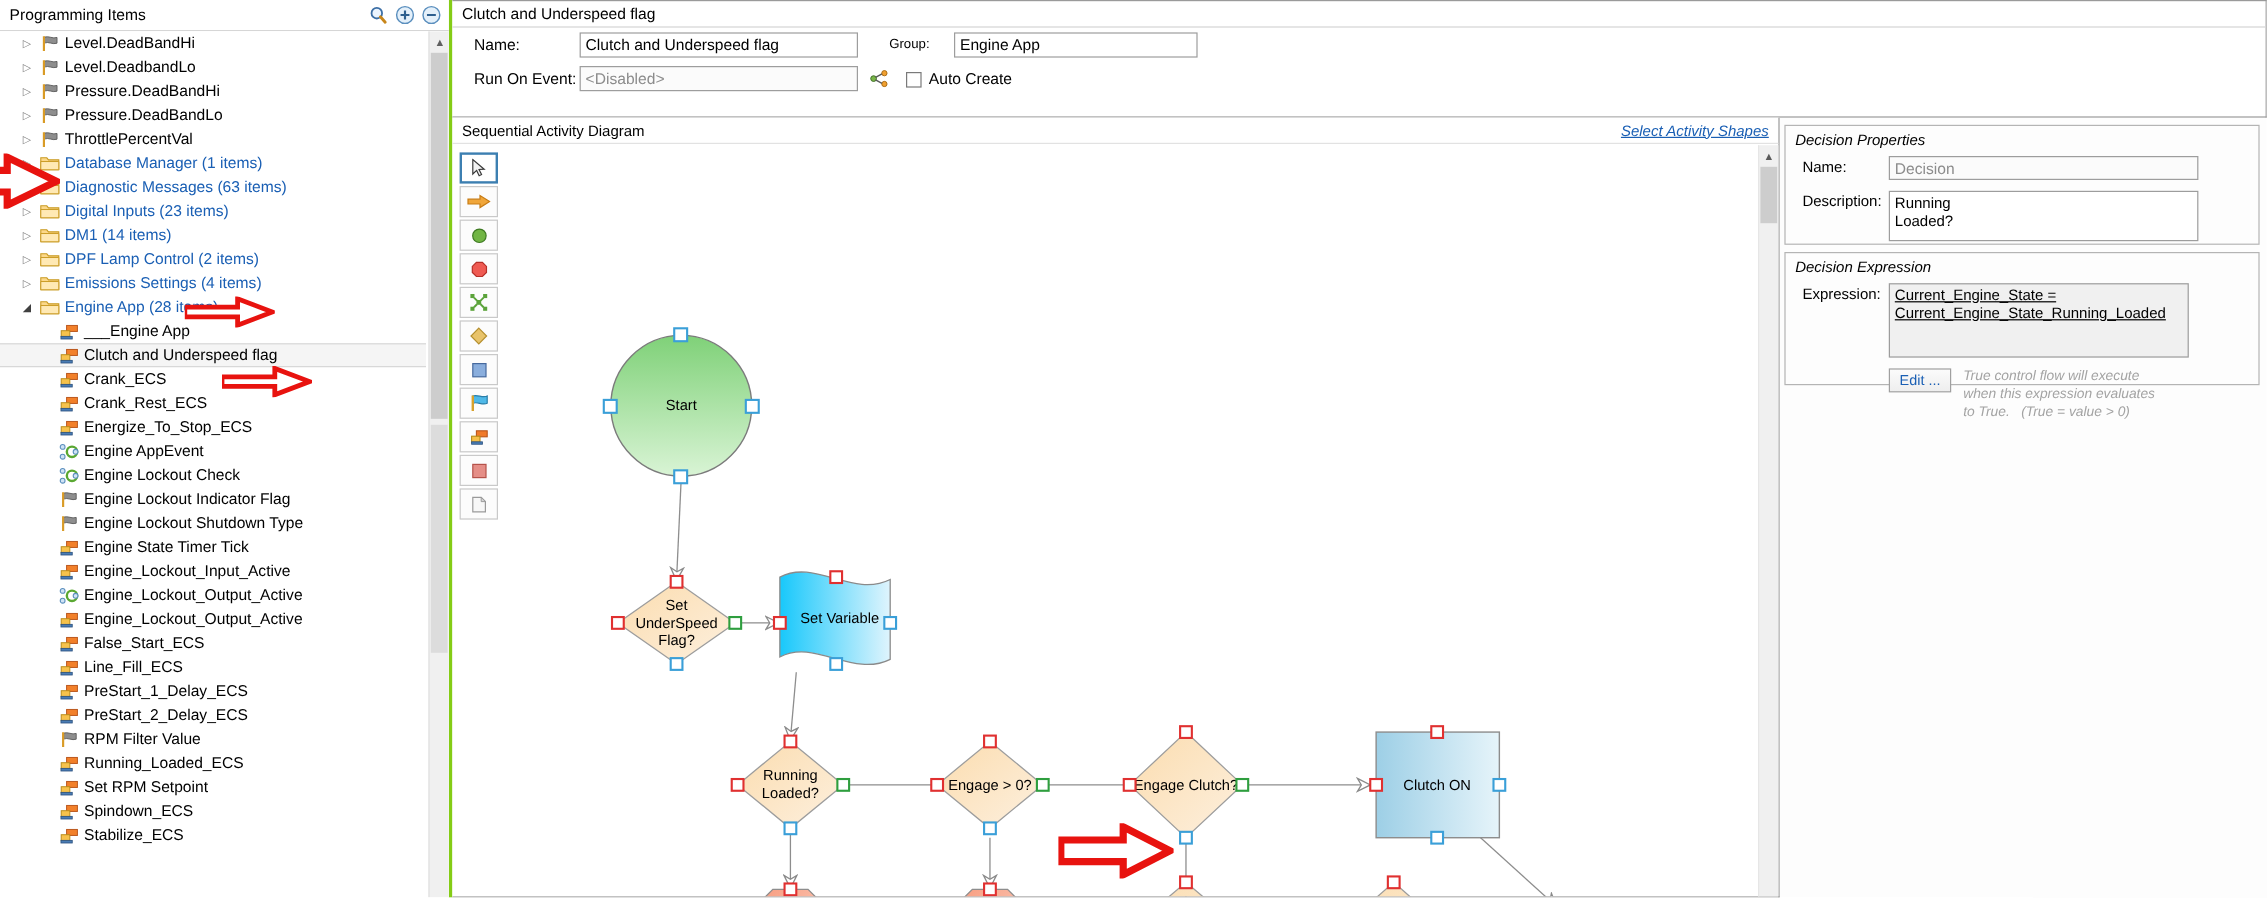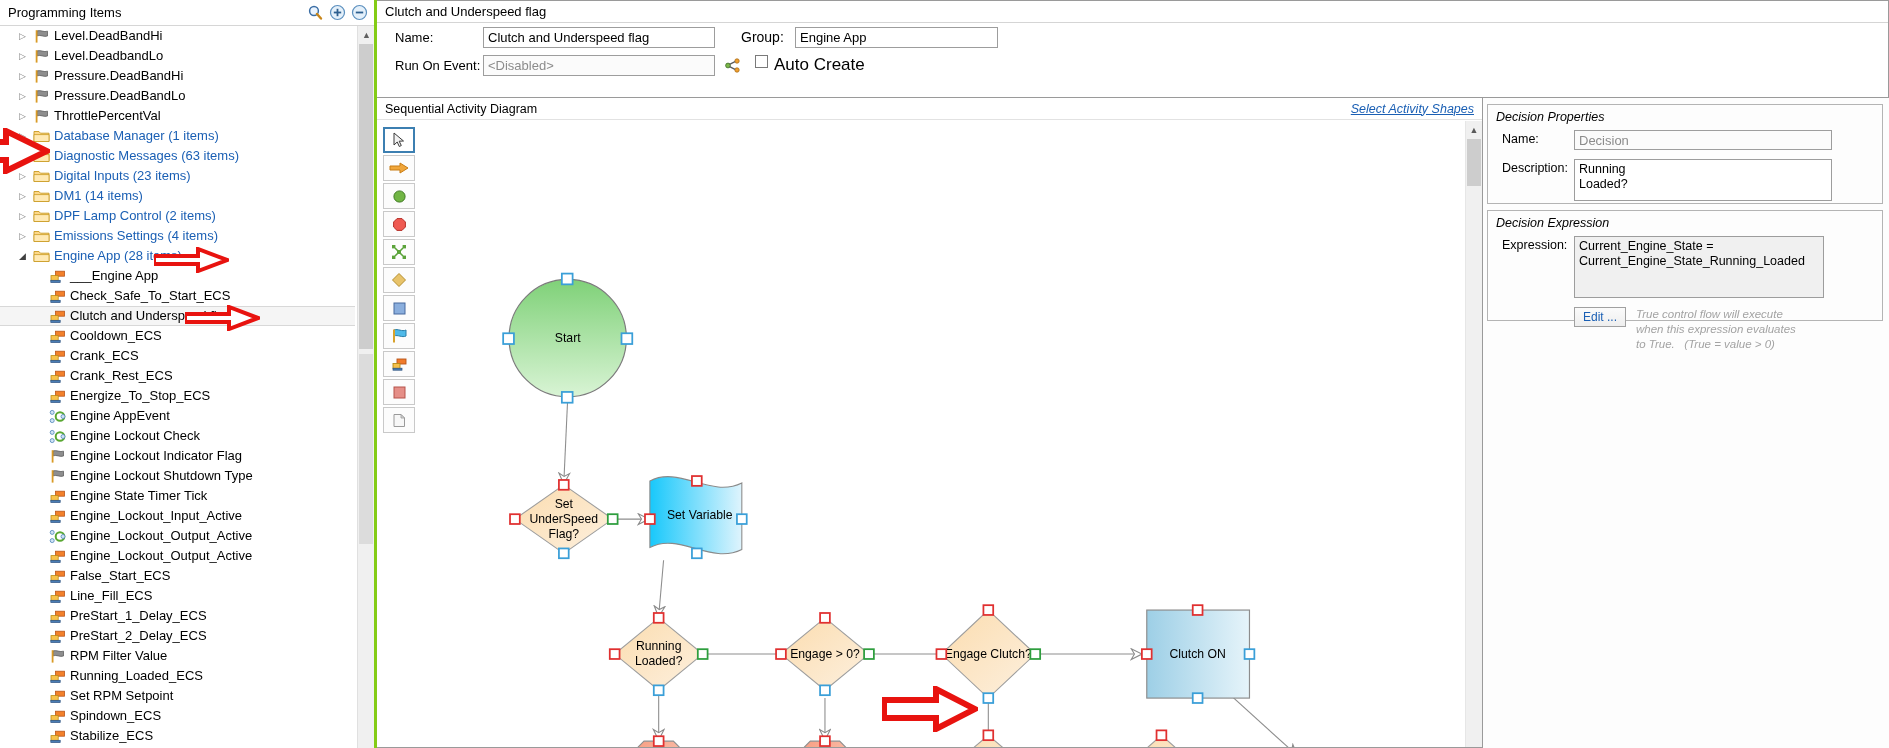--- a/index.html
+++ b/index.html
@@ -98,7 +98,7 @@
     font-family: "Liberation Sans", sans-serif;
   }
   .tbox.disabled { background: #fbfbfb; color: #8c8c8c; }
-  .grp-lab { margin-left: 26px; width: 54px; font-size: 14px; }
+  .grp-lab { margin-left: 26px; width: 54px; font-size: 11px; }
   .chk { width: 13px; height: 13px; border: 1px solid #7a7a7a; background:#fff; display:inline-block; }
   .chkwrap { display:flex; align-items:flex-start; gap:6px; margin-left: 14px; font-size:17px; }
 

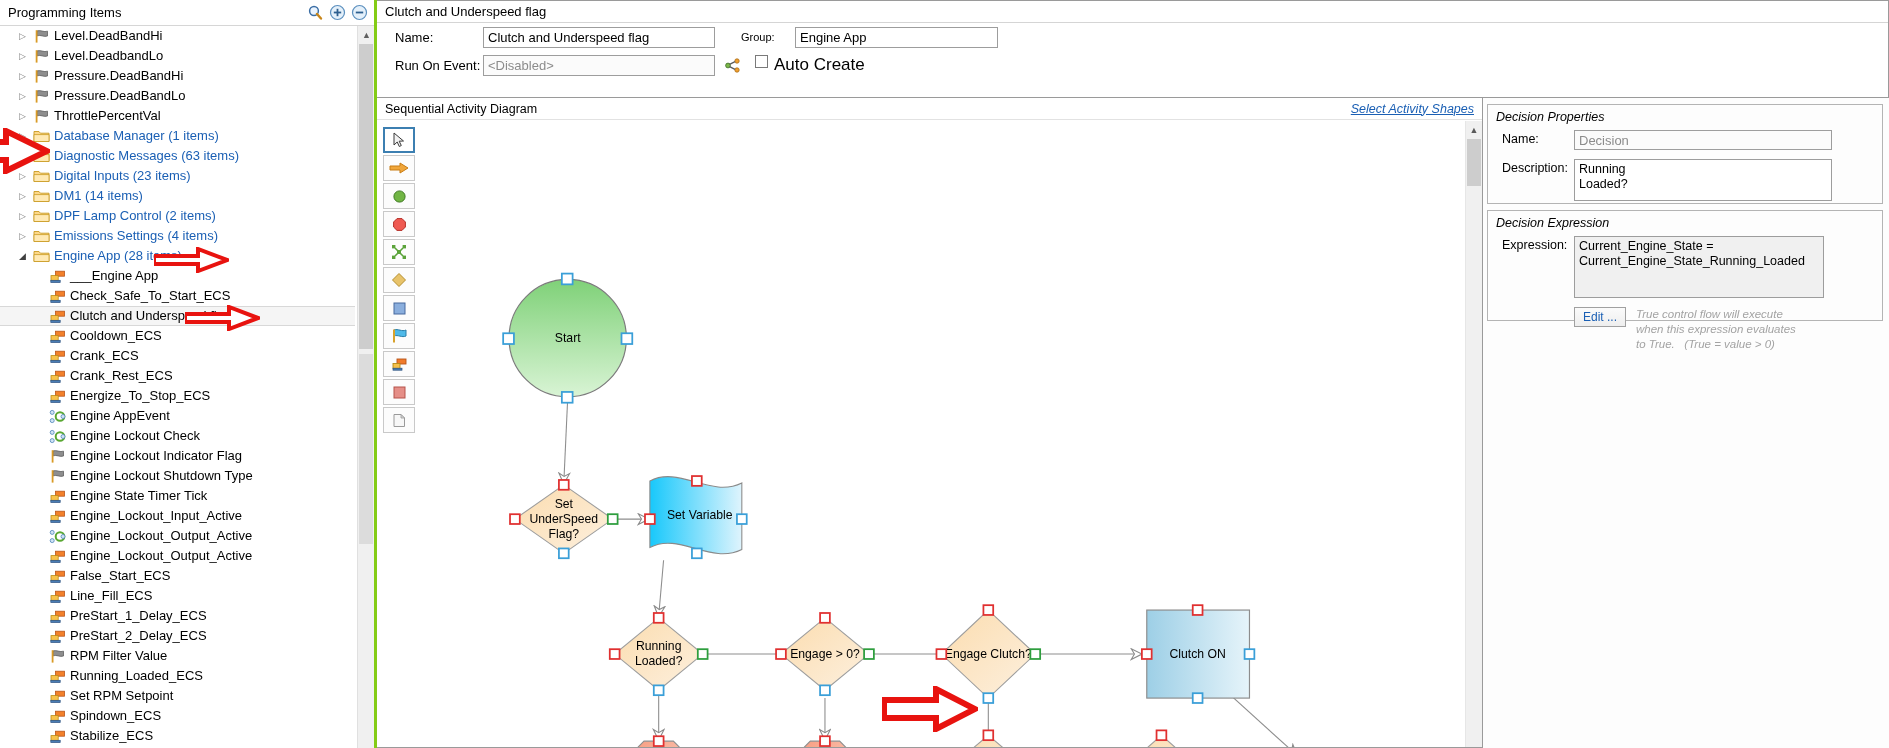--- a/index.html
+++ b/index.html
@@ -100,7 +100,7 @@
   .tbox.disabled { background: #fbfbfb; color: #8c8c8c; }
   .grp-lab { margin-left: 26px; width: 54px; font-size: 11px; }
   .chk { width: 13px; height: 13px; border: 1px solid #7a7a7a; background:#fff; display:inline-block; }
-  .chkwrap { display:flex; align-items:flex-start; gap:6px; margin-left: 14px; font-size:17px; }
+  .chkwrap { display:flex; align-items:flex-end; gap:6px; margin-left: 14px; font-size:13px; }
 
   #lowerarea { flex: 1 1 auto; display: flex; min-height: 0; }
 

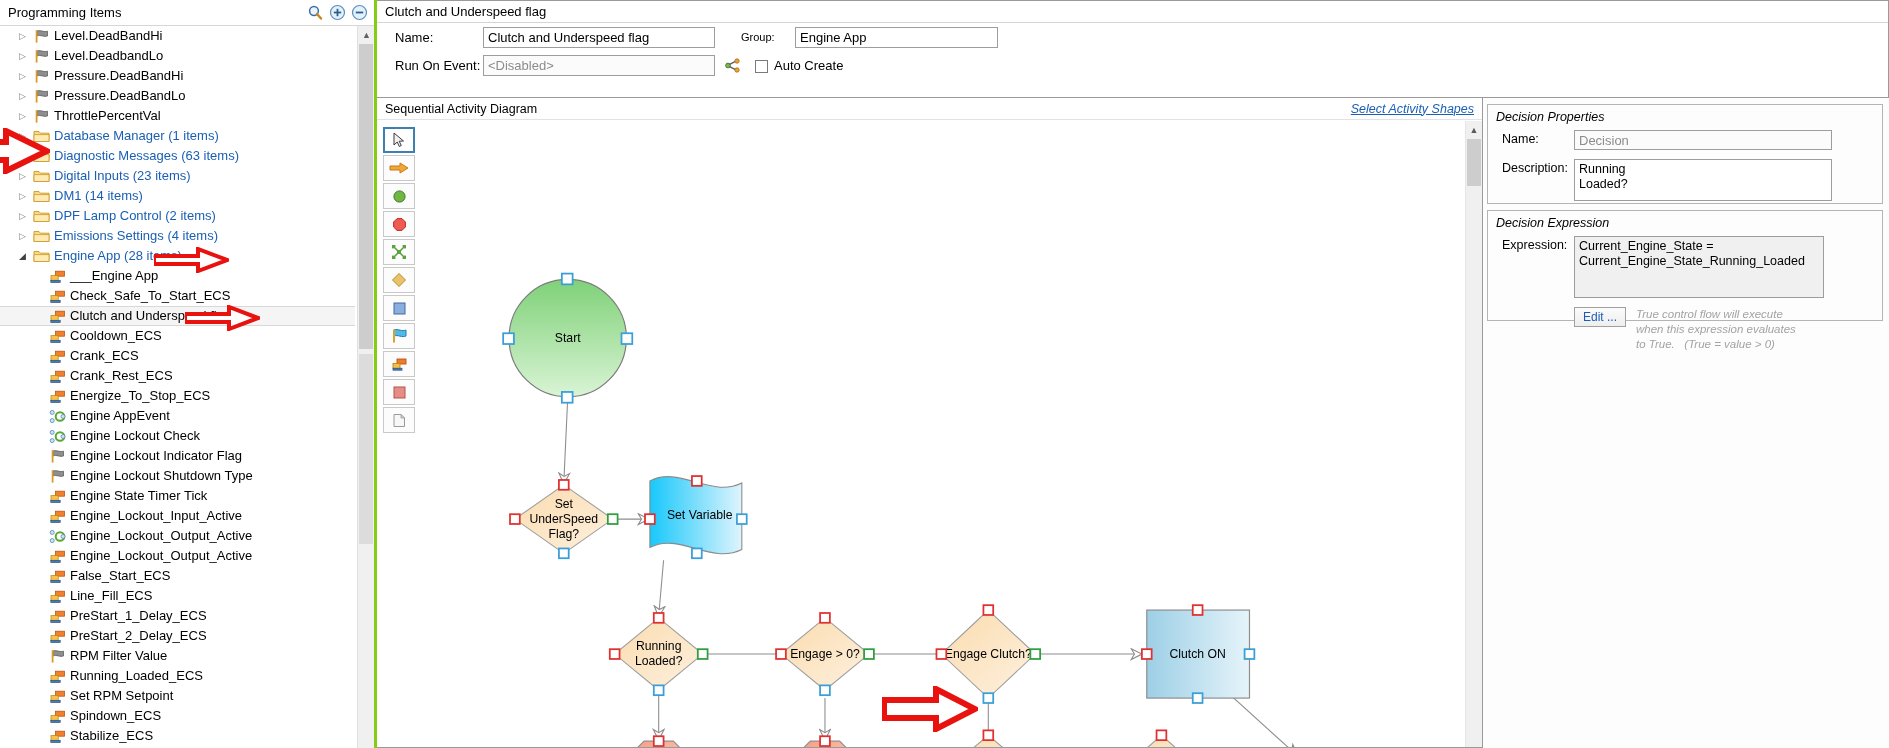--- a/index.html
+++ b/index.html
@@ -147,7 +147,7 @@
     border: 1px solid #9d9d9d; background:#fff; font-size:12.5px; padding: 2px 4px;
     line-height: 15px; white-space: pre; overflow:hidden;
   }
-  .ta.grayfill { background: #f0f0f0; }
+  .ta.grayfill { background: #f0f0f0; text-decoration: underline; }
   .btn-sm {
     border: 1px solid #a0a0a0; background: linear-gradient(#fbfbfb,#eeeeee);
     font-size: 12px; padding: 2px 8px; color: #1a5fb4;

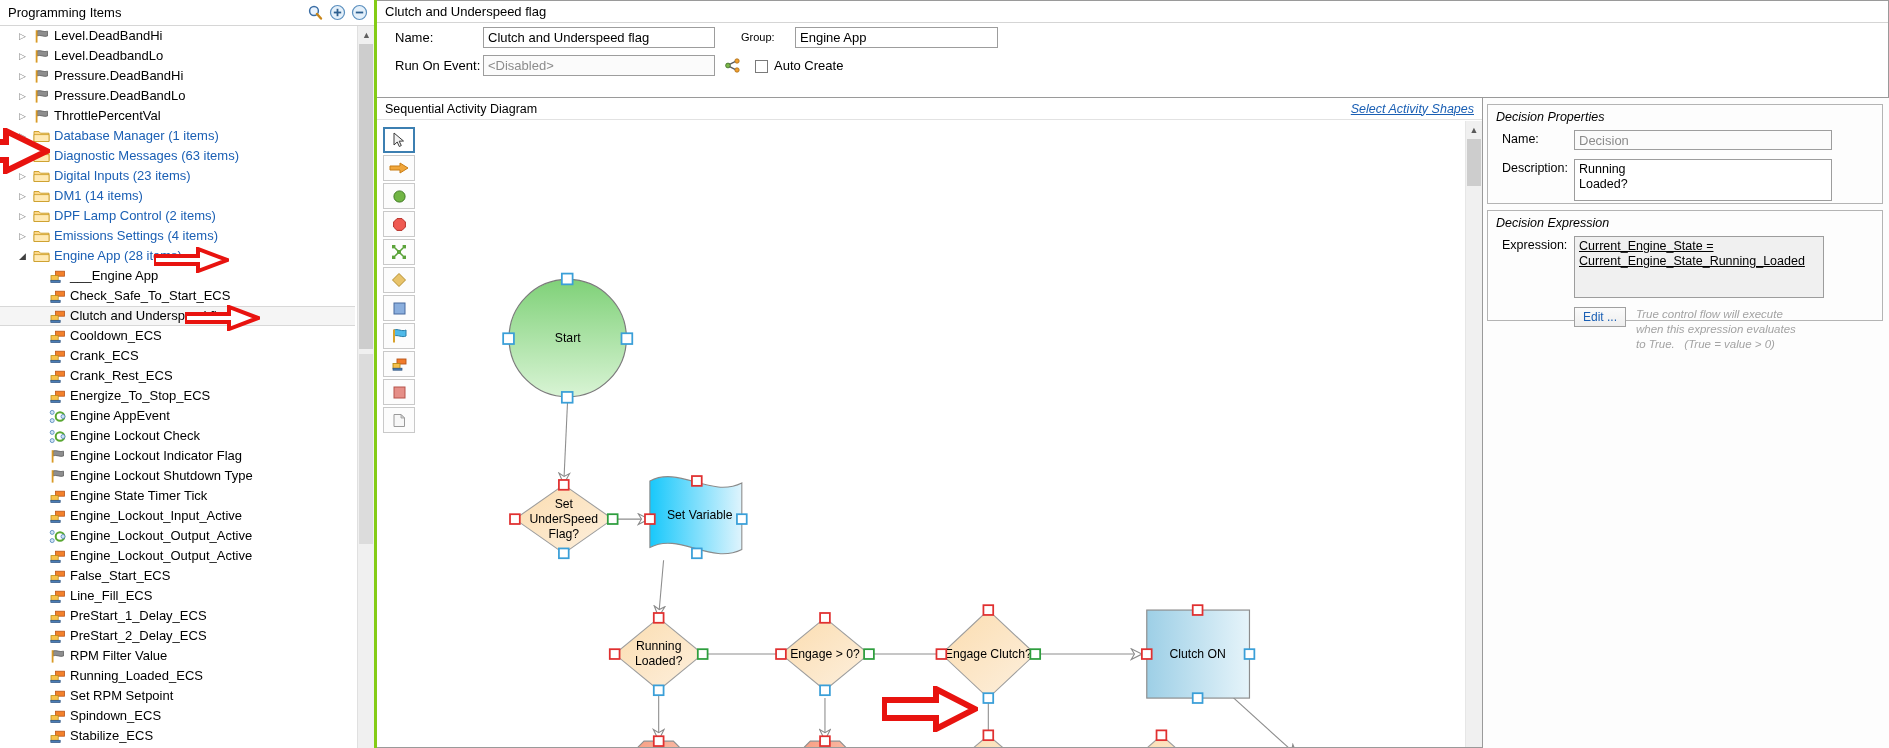--- a/index.html
+++ b/index.html
@@ -322,17 +322,6 @@
               </svg>
             </span>
             <span class="lbl">___Engine App</span>
-          </div>
-          <div class="tnode leaf depth2">
-            <span class="expander"></span>
-            <span class="icon-slot">
-              <svg class="ic" width="17" height="15" viewBox="0 0 17 15">
-                <rect x="6.5" y="2.2" width="9" height="5" fill="#f2802a" stroke="#b8541a" stroke-width="0.8"></rect>
-                <rect x="2" y="6.6" width="7.2" height="5" fill="#f7c24b" stroke="#b88a18" stroke-width="0.8"></rect>
-                <rect x="1.8" y="11.3" width="9.4" height="2.2" fill="#4a7db5" stroke="#2c5280" stroke-width="0.7"></rect>
-              </svg>
-            </span>
-            <span class="lbl">Check_Safe_To_Start_ECS</span>
           </div>
           <div class="tnode leaf depth2 selected">
             <span class="expander"></span>

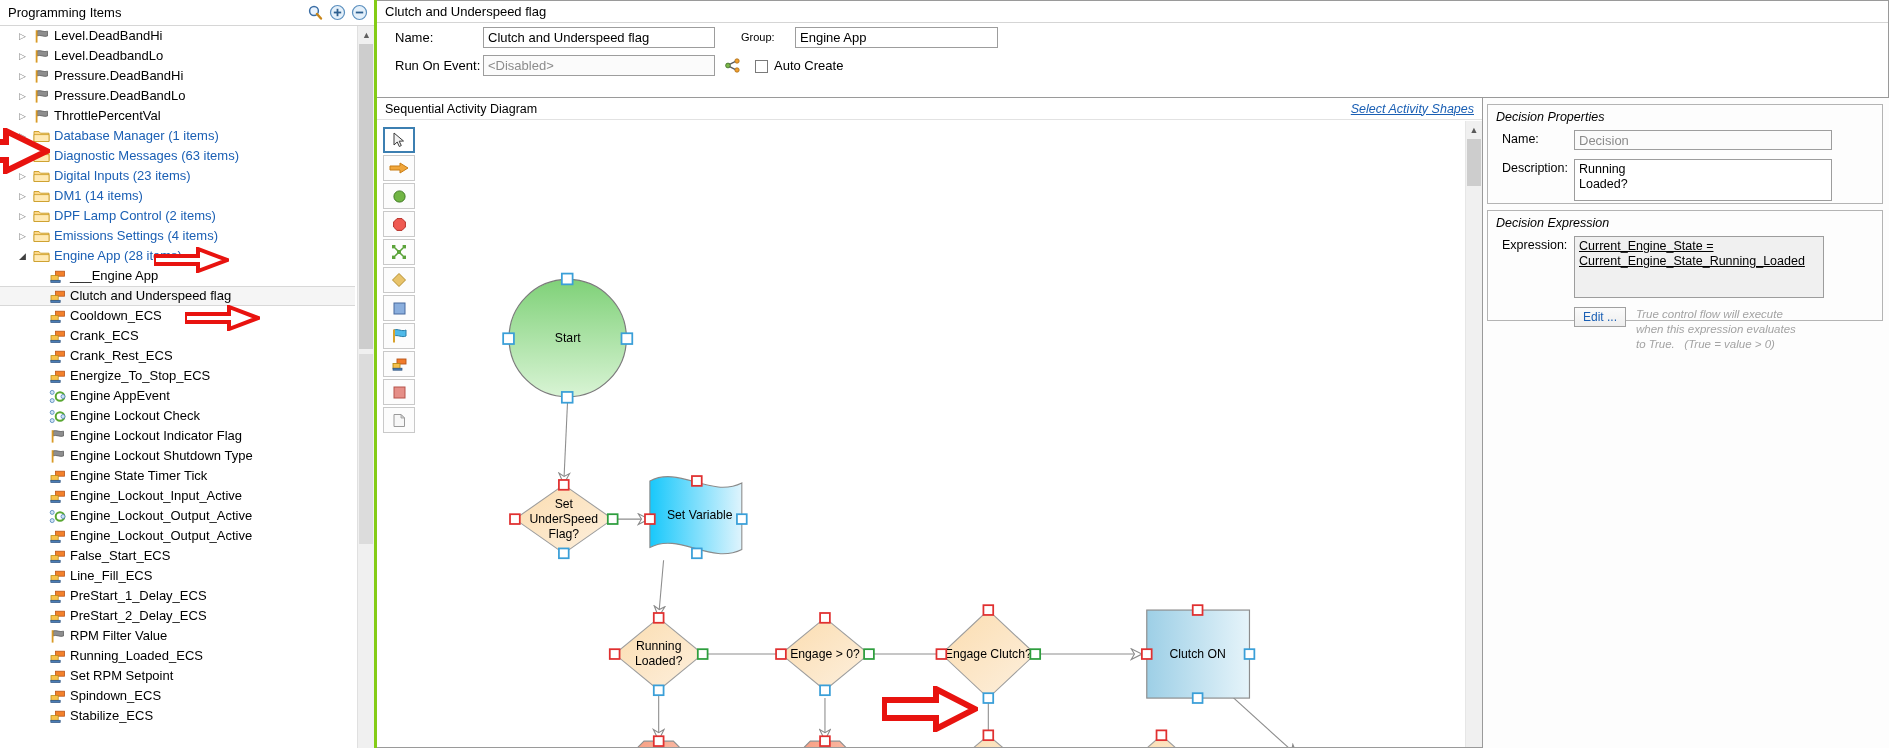--- a/index.html
+++ b/index.html
@@ -333,17 +333,6 @@
               </svg>
             </span>
             <span class="lbl">Clutch and Underspeed flag</span>
-          </div>
-          <div class="tnode leaf depth2">
-            <span class="expander"></span>
-            <span class="icon-slot">
-              <svg class="ic" width="17" height="15" viewBox="0 0 17 15">
-                <rect x="6.5" y="2.2" width="9" height="5" fill="#f2802a" stroke="#b8541a" stroke-width="0.8"></rect>
-                <rect x="2" y="6.6" width="7.2" height="5" fill="#f7c24b" stroke="#b88a18" stroke-width="0.8"></rect>
-                <rect x="1.8" y="11.3" width="9.4" height="2.2" fill="#4a7db5" stroke="#2c5280" stroke-width="0.7"></rect>
-              </svg>
-            </span>
-            <span class="lbl">Cooldown_ECS</span>
           </div>
           <div class="tnode leaf depth2">
             <span class="expander"></span>

